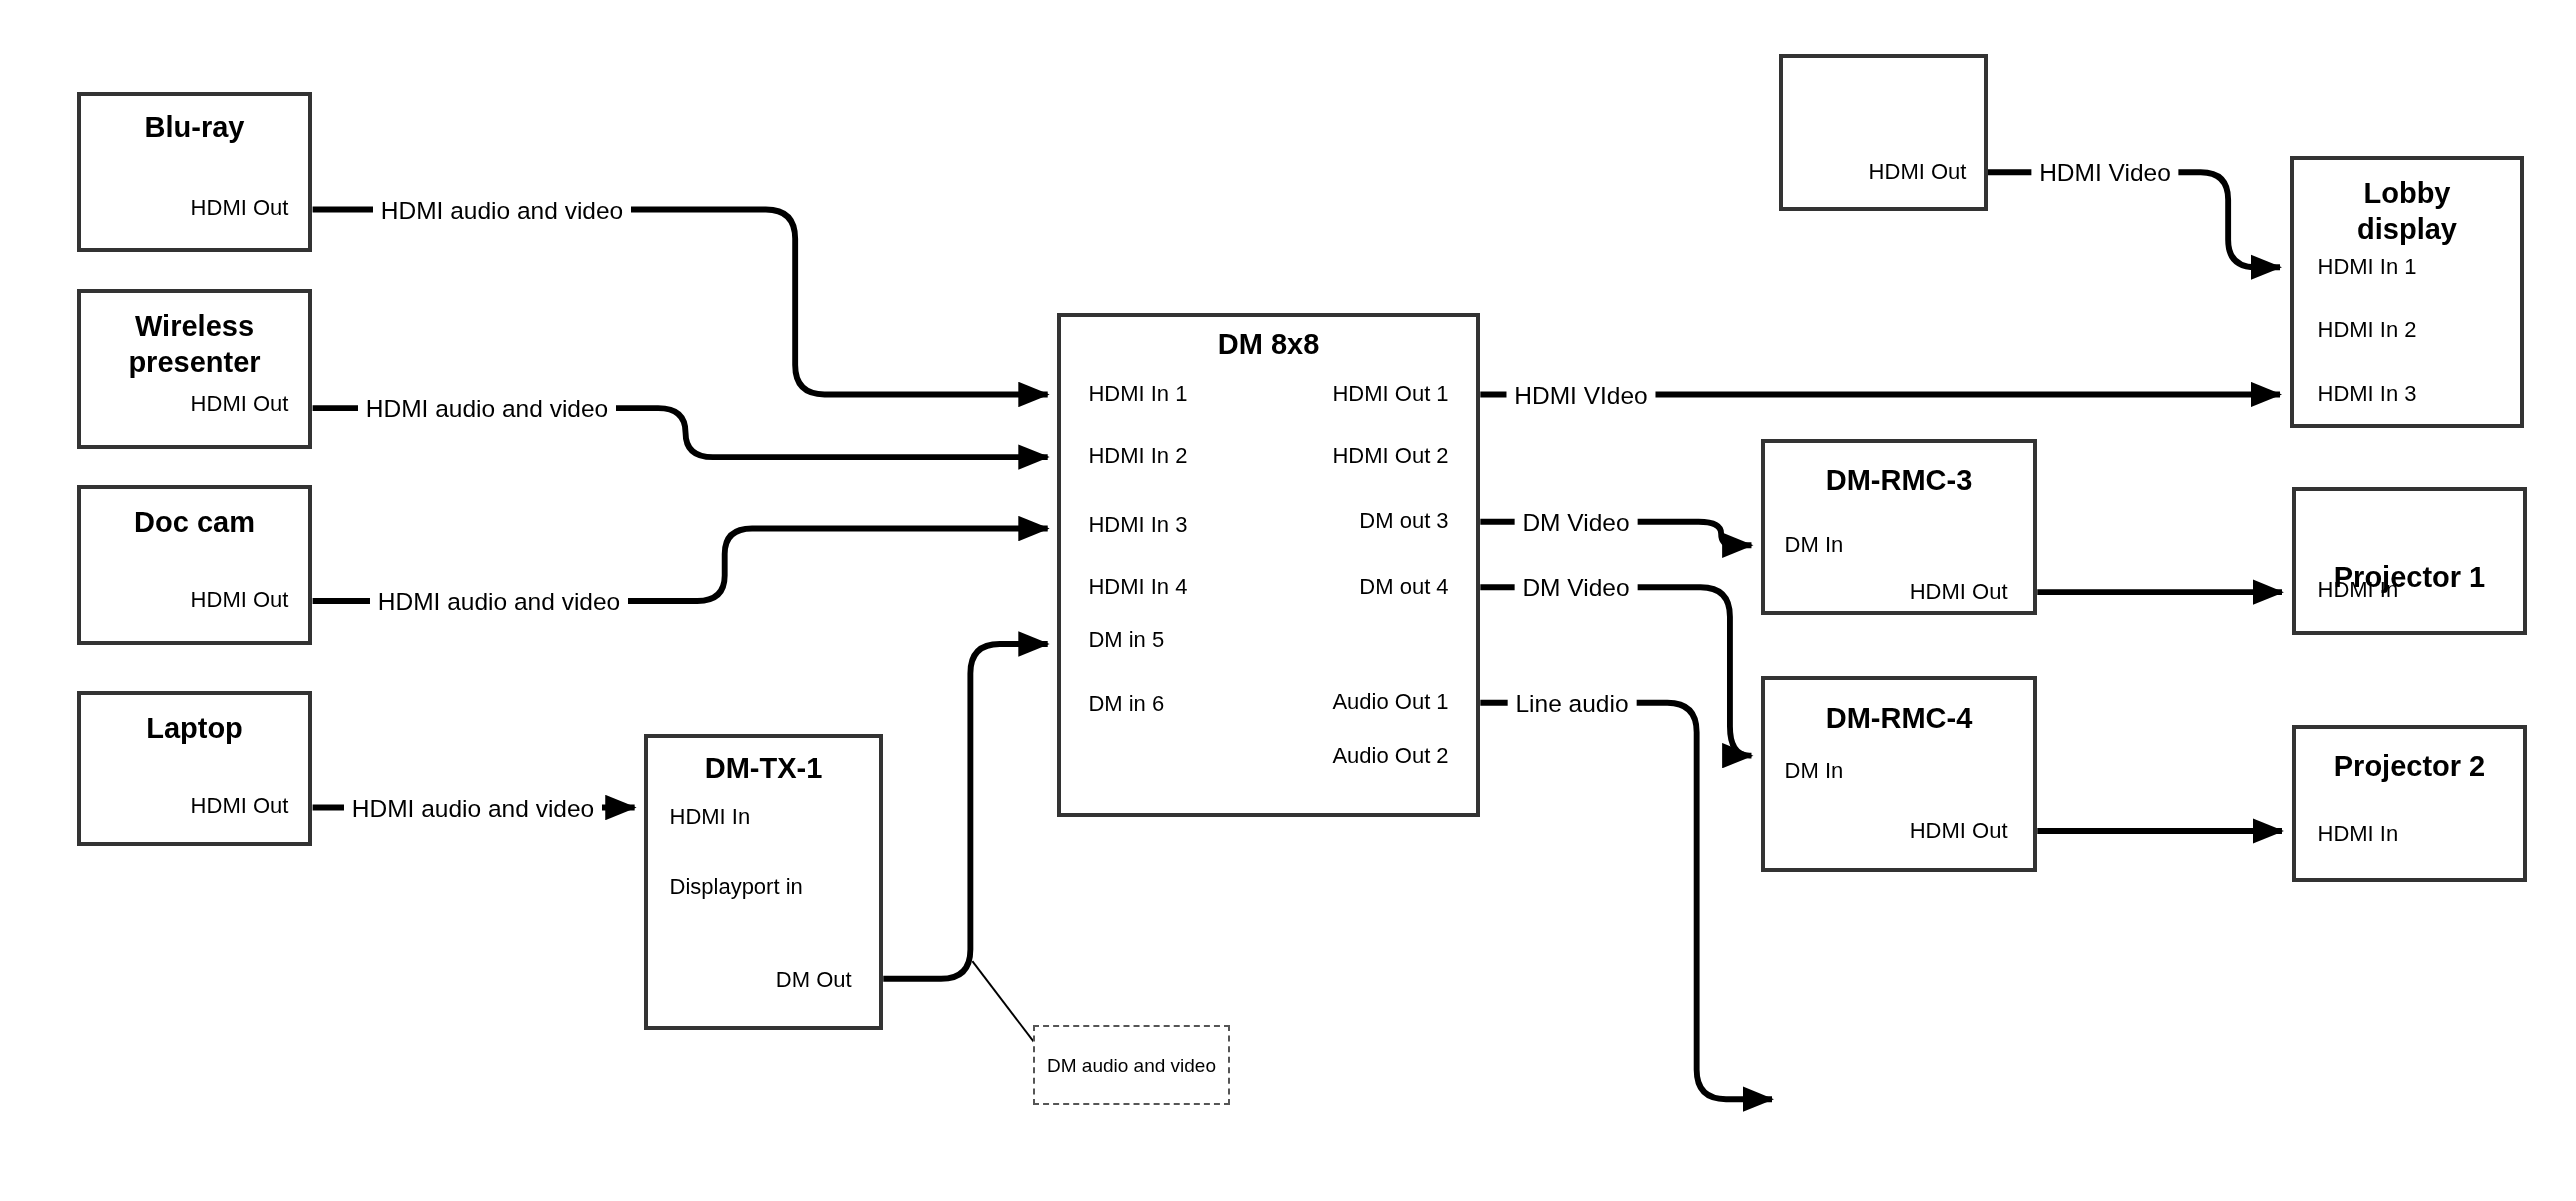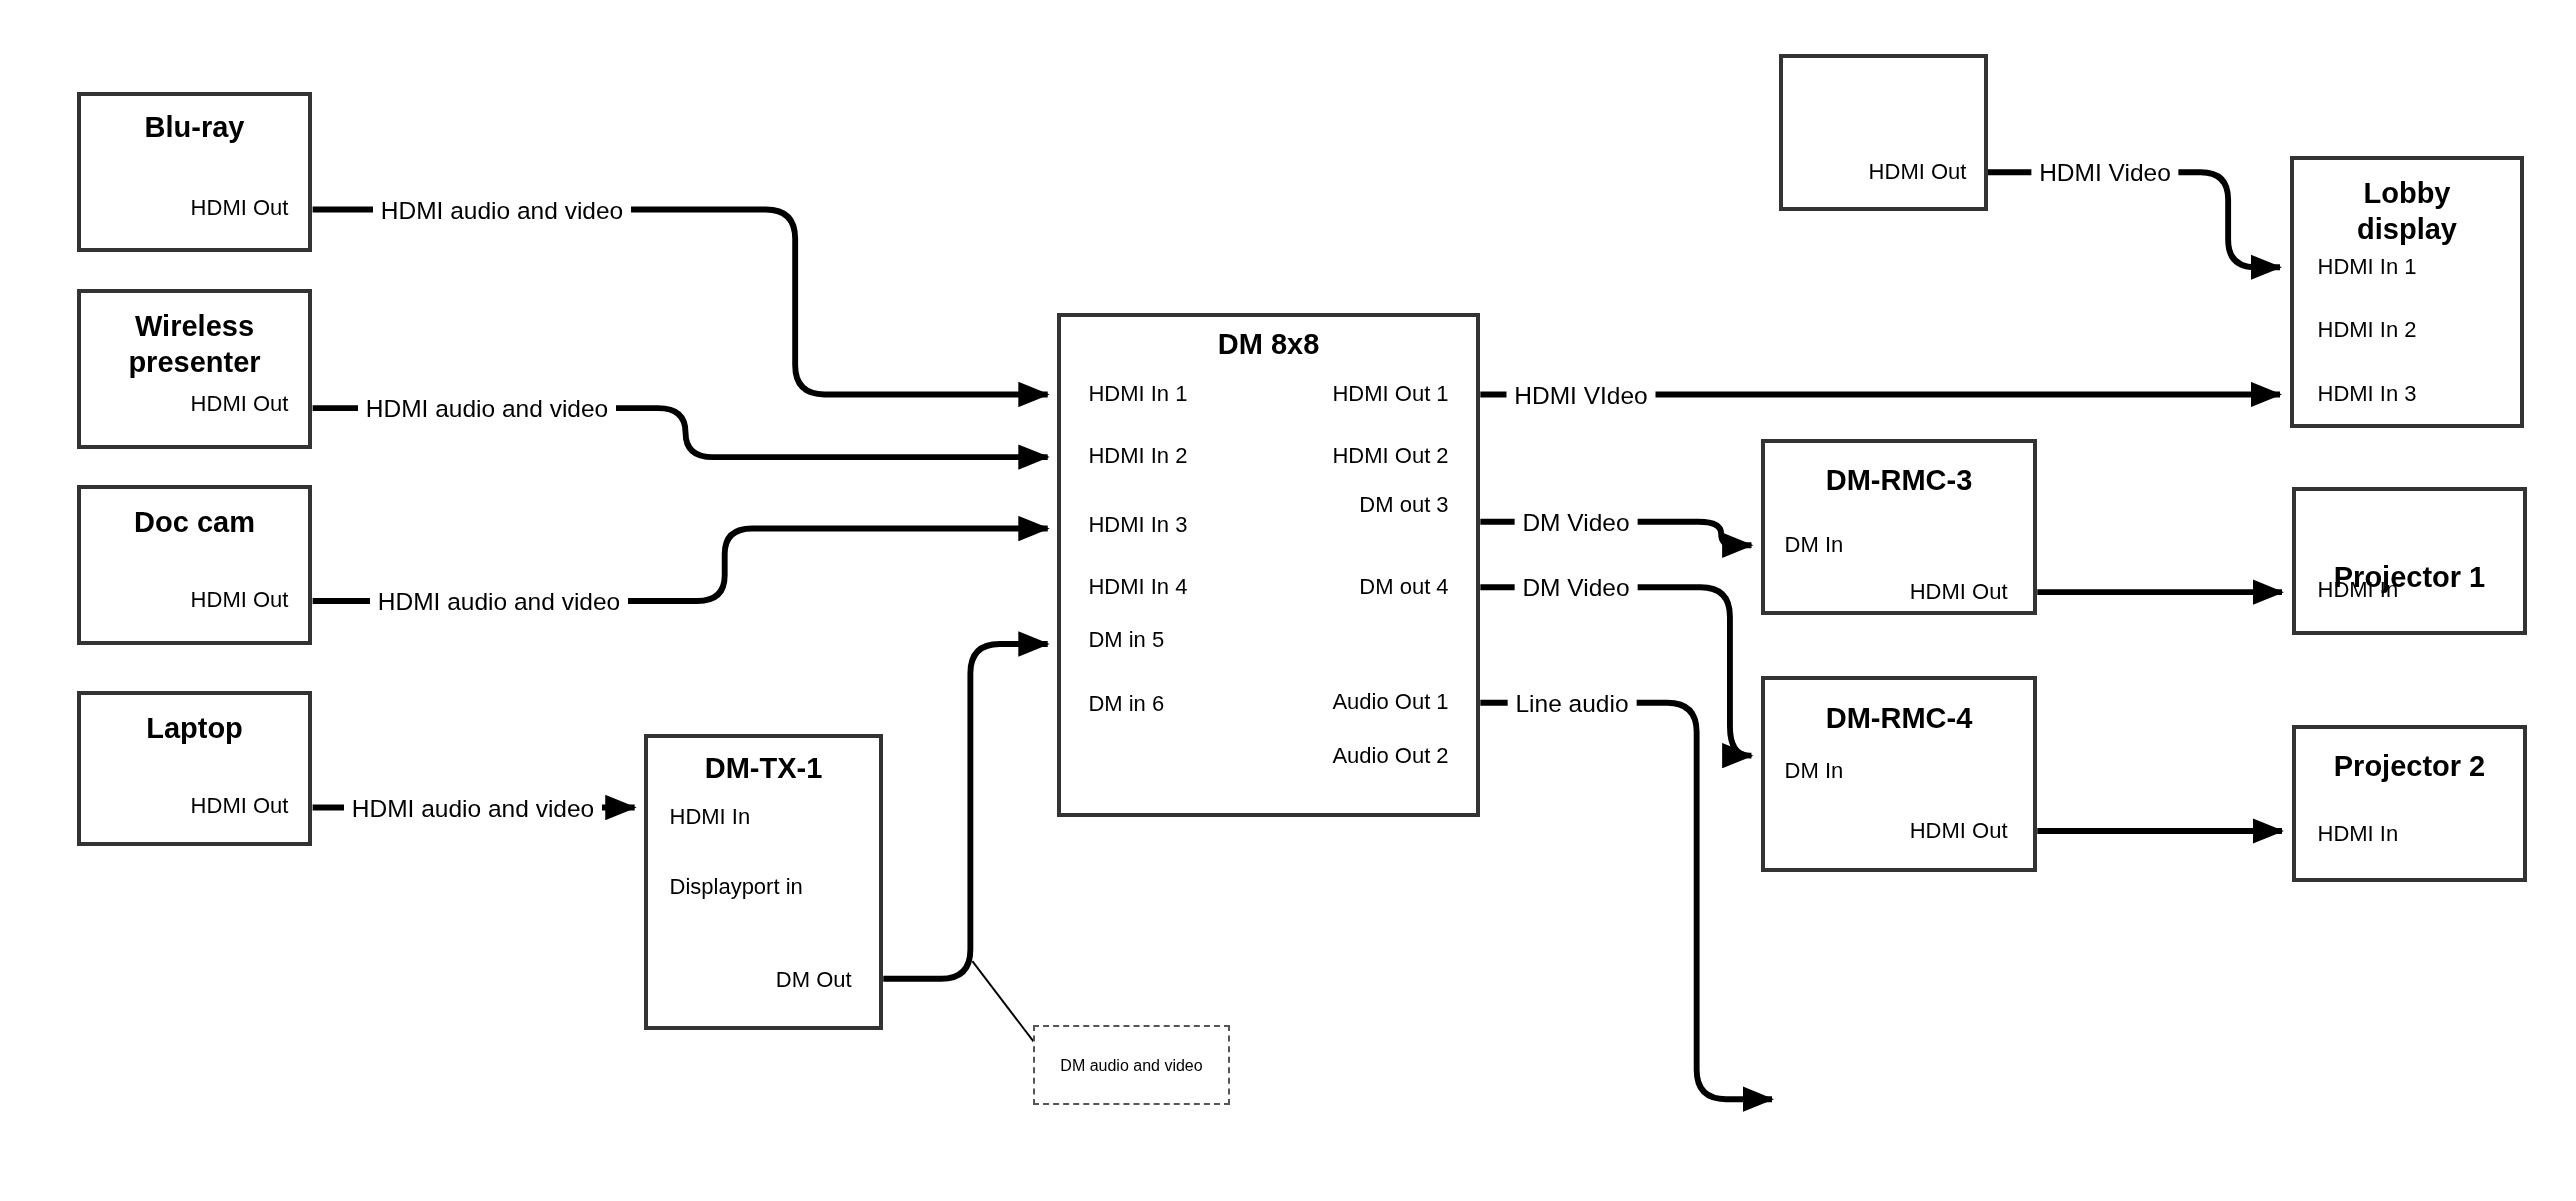--- a/index.html
+++ b/index.html
@@ -114,7 +114,7 @@
     <div class="port" style="left:27.4px;top:371px;">DM in 6</div>
     <div class="port" style="right:27.4px;top:61px;">HDMI Out 1</div>
     <div class="port" style="right:27.4px;top:123px;">HDMI Out 2</div>
-    <div class="port" style="right:27.4px;top:172px;">DM out 3</div>
+    <div class="port" style="right:27.4px;top:188px;">DM out 3</div>
     <div class="port" style="right:27.4px;top:254px;">DM out 4</div>
     <div class="port" style="right:27.4px;top:369px;">Audio Out 1</div>
     <div class="port" style="right:27.4px;top:423px;">Audio Out 2</div>

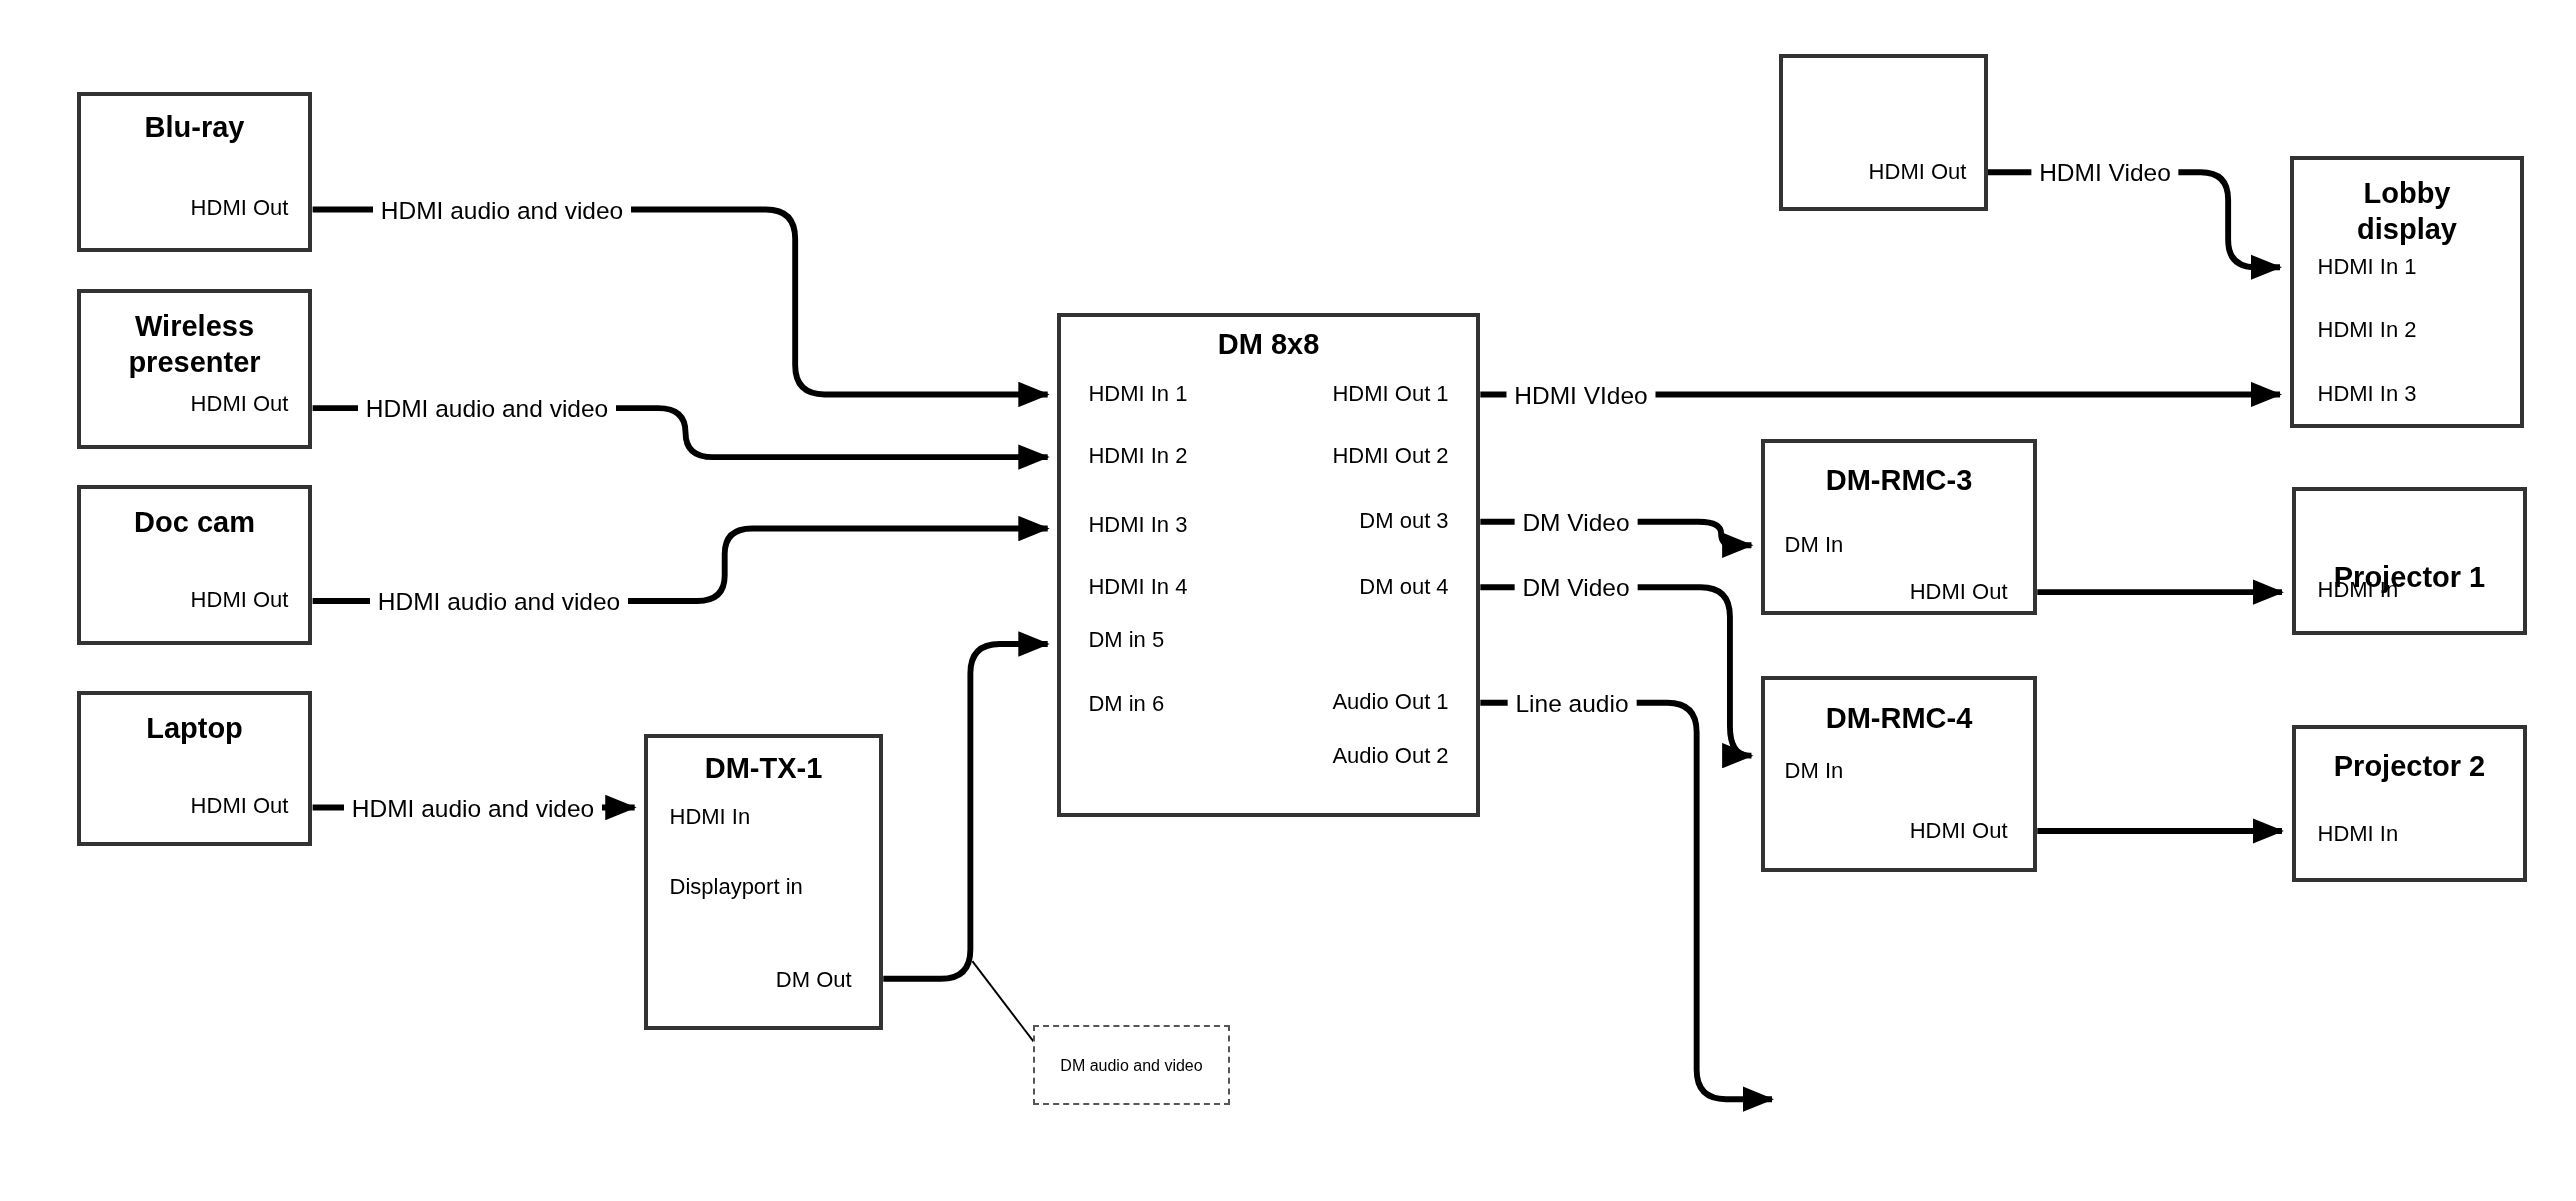--- a/index.html
+++ b/index.html
@@ -42,7 +42,7 @@
     position:absolute;
     border:2px dashed #555;
     box-sizing:border-box;
-    font-size:16px;line-height:29px;
+    font-size:19px;line-height:29px;
     text-align:center;
     display:flex;align-items:center;justify-content:center;
     background:#fff;

